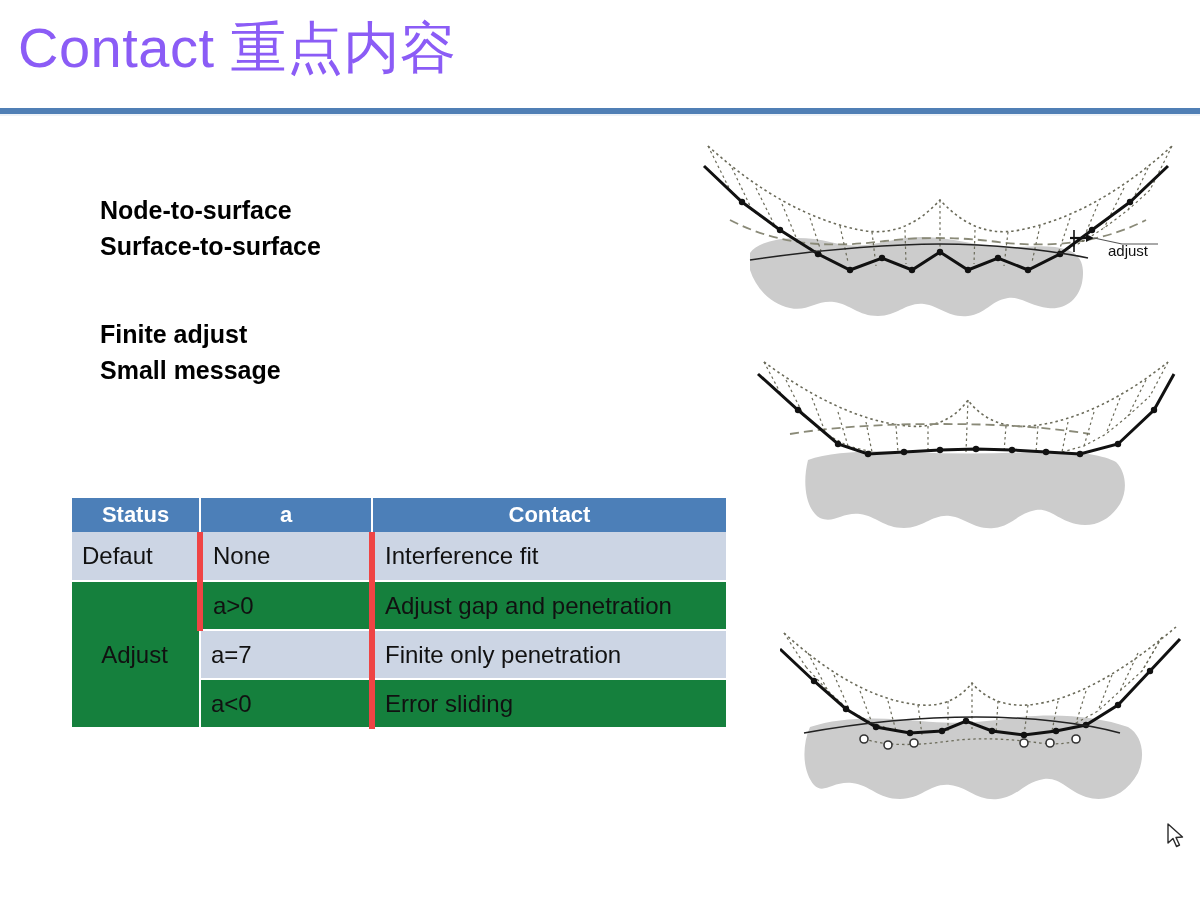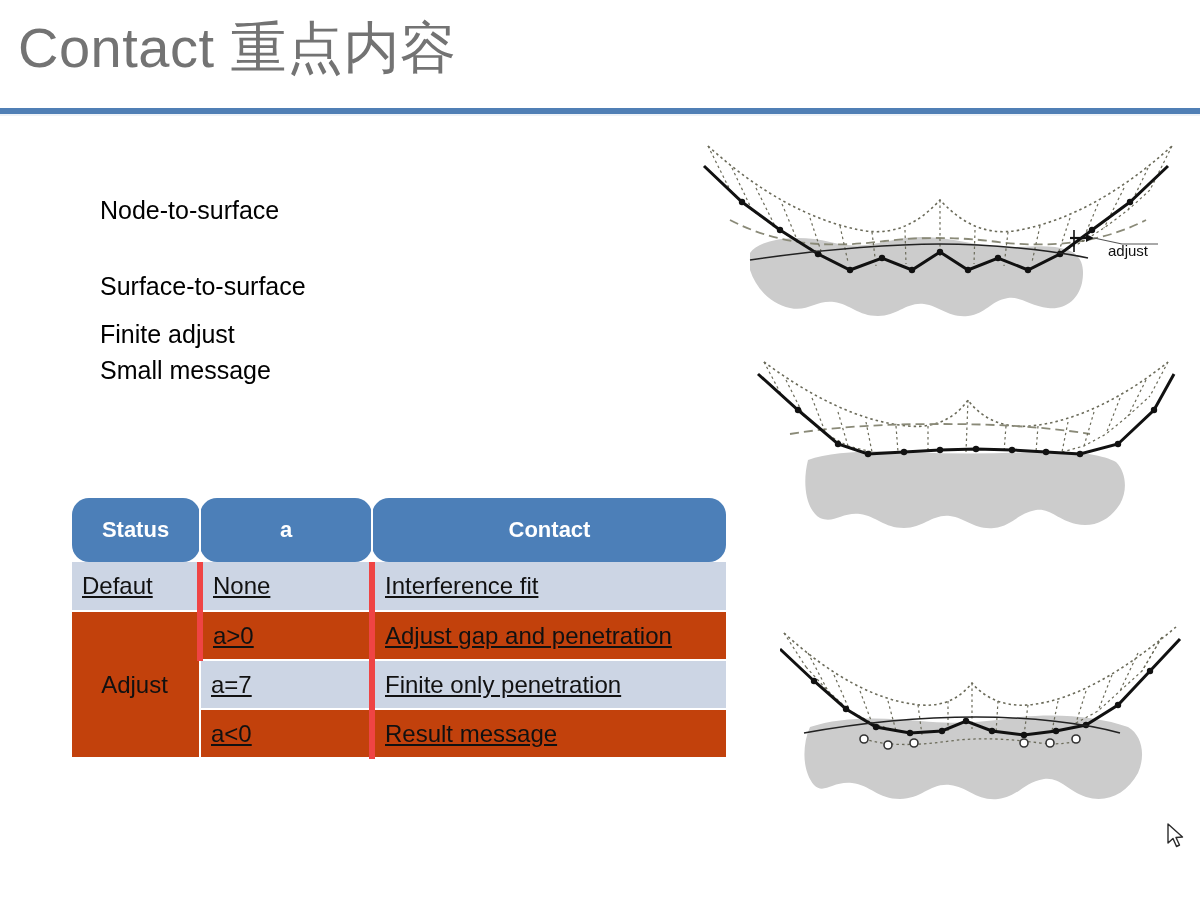--- a/index.html
+++ b/index.html
@@ -26,7 +26,7 @@
     letter-spacing: 0.5px;
     line-height: 1.15;
     white-space: nowrap;
-    color: #737373;
+    color: #8b5cf6;
   }
   #title-rule {
     position: absolute;

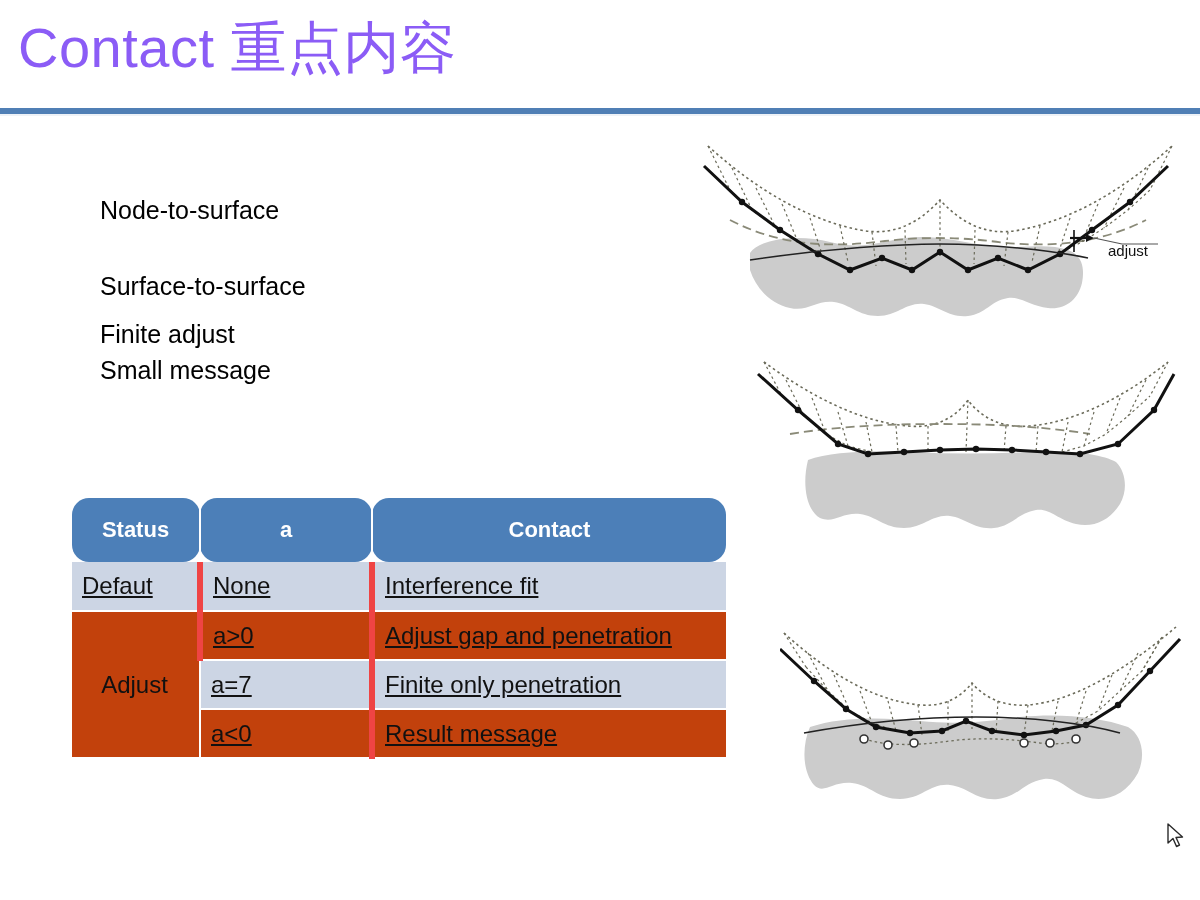--- a/index.html
+++ b/index.html
@@ -50,7 +50,7 @@
     position: absolute;
     left: 100px;
     font-size: 25px;
-    font-weight: 400;
+    font-weight: 700;
     color: #000000;
     white-space: nowrap;
   }

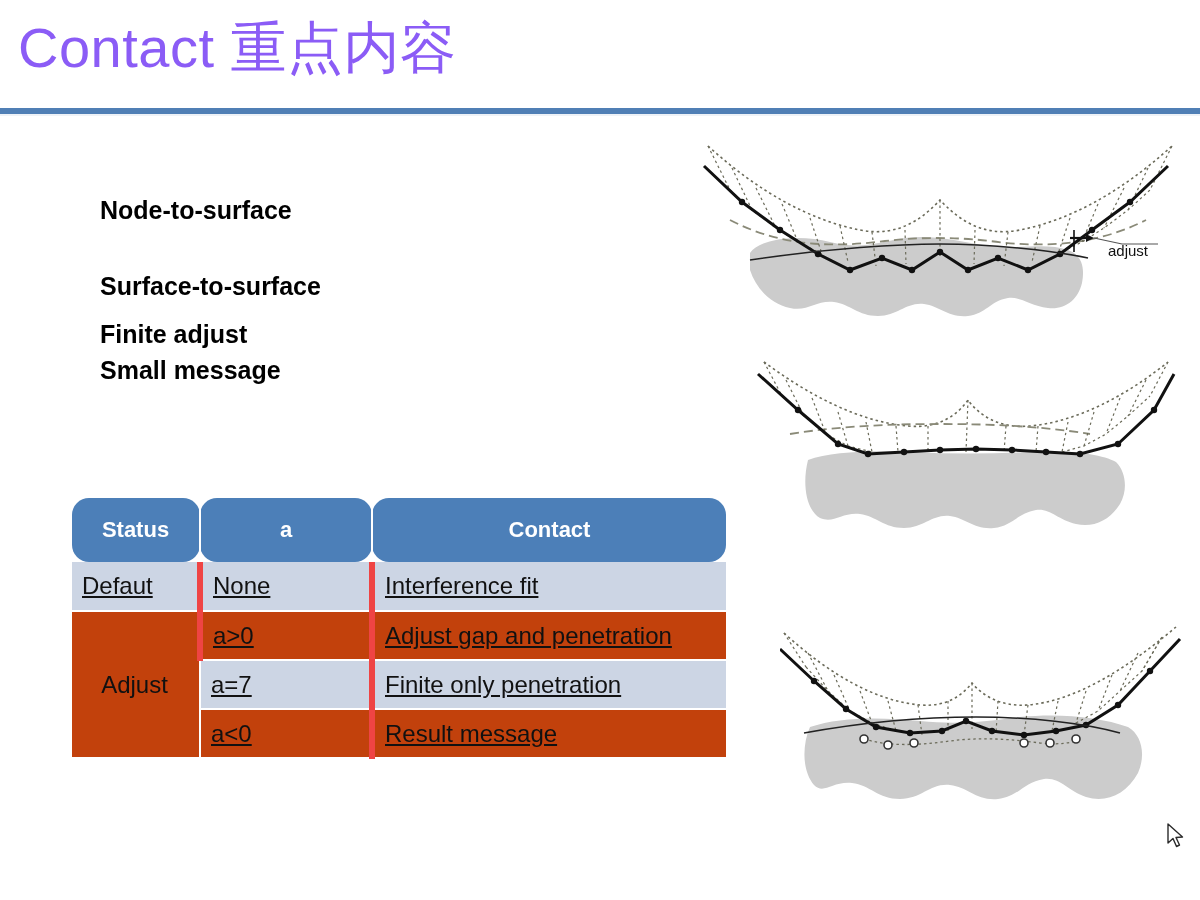--- a/index.html
+++ b/index.html
@@ -55,7 +55,7 @@
     white-space: nowrap;
   }
   #line-node-to-surface    { top: 196px; }
-  #line-surface-to-surface { top: 232px; margin-top: 40px; }
+  #line-surface-to-surface { top: 232px; }
   #line-finite-sliding     { top: 320px; }
   #line-small-sliding      { top: 356px; }
 

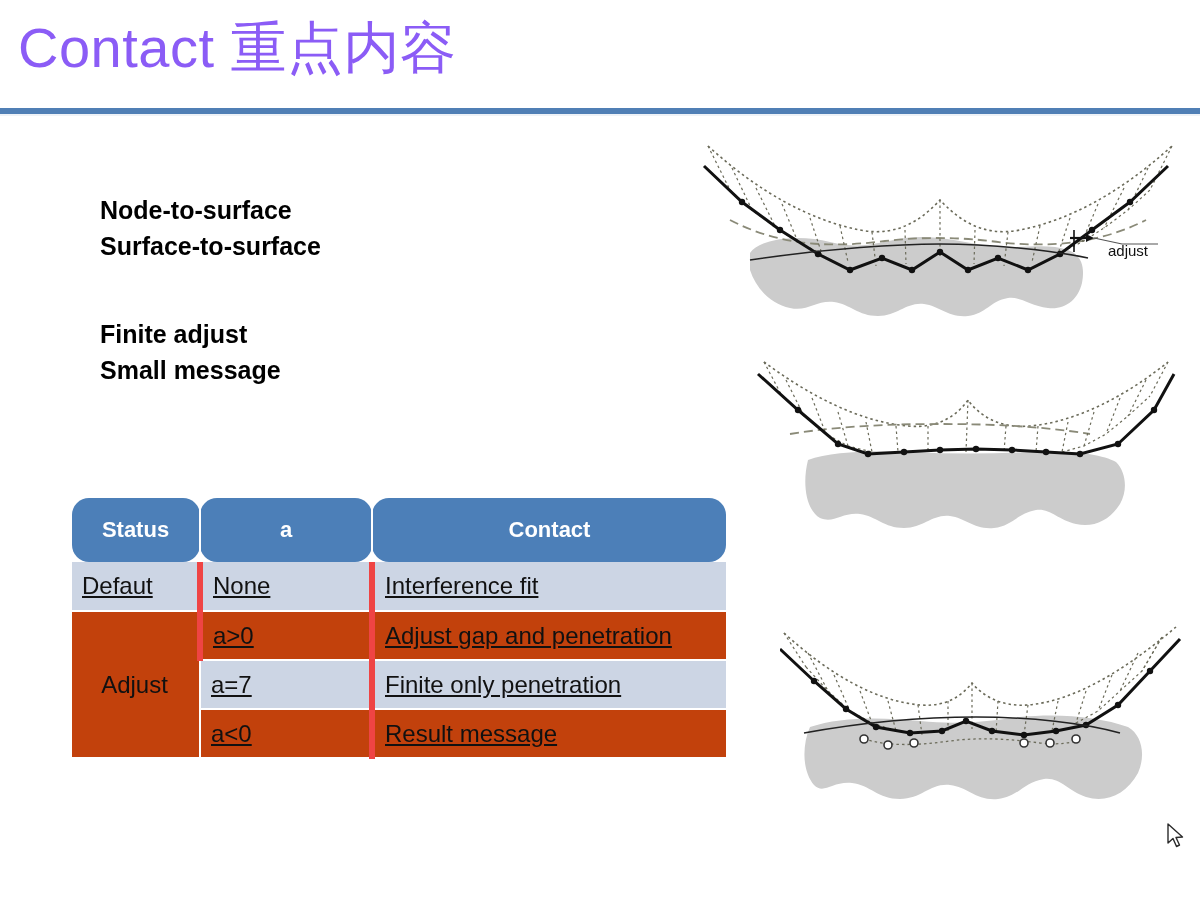--- a/index.html
+++ b/index.html
@@ -78,12 +78,11 @@
     font-size: 22px;
     font-weight: bold;
     text-align: center;
-    height: 64px;
+    height: 34px;
     padding: 0 8px;
     border-left: 2px solid #ffffff;
     border-right: 2px solid #ffffff;
     box-sizing: border-box;
-    border-radius: 17px;
   }
   #status-table th:first-child { border-left: none; }
   #status-table th:last-child  { border-right: none; }

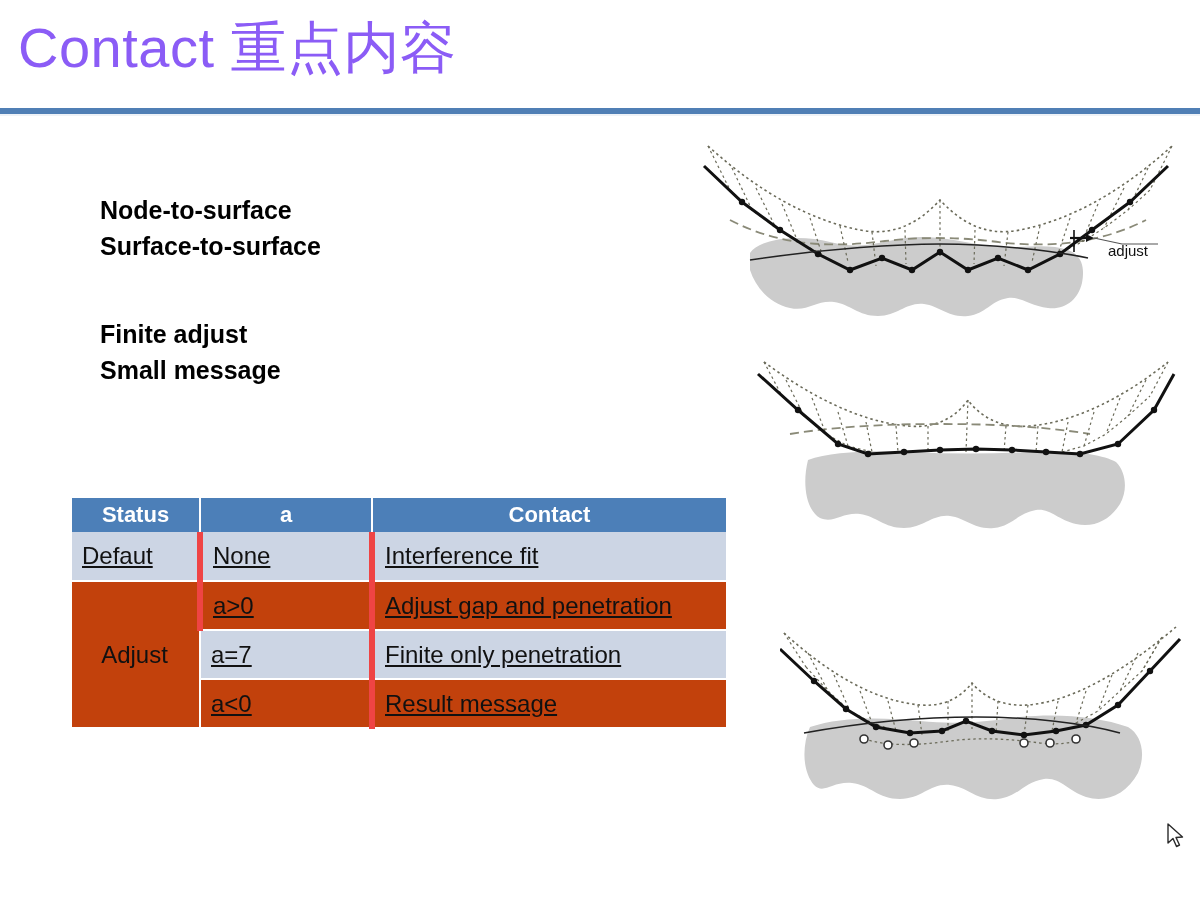--- a/index.html
+++ b/index.html
@@ -104,7 +104,7 @@
   .band-dark  { background: #ccd5e4; }
   .band-light { background: #c2410c; }
   .cell-center { text-align: center; }
-  .cell-left   { text-align: left; text-decoration: underline; }
+  .cell-left   { text-align: left; }
 
   
   .diagram {

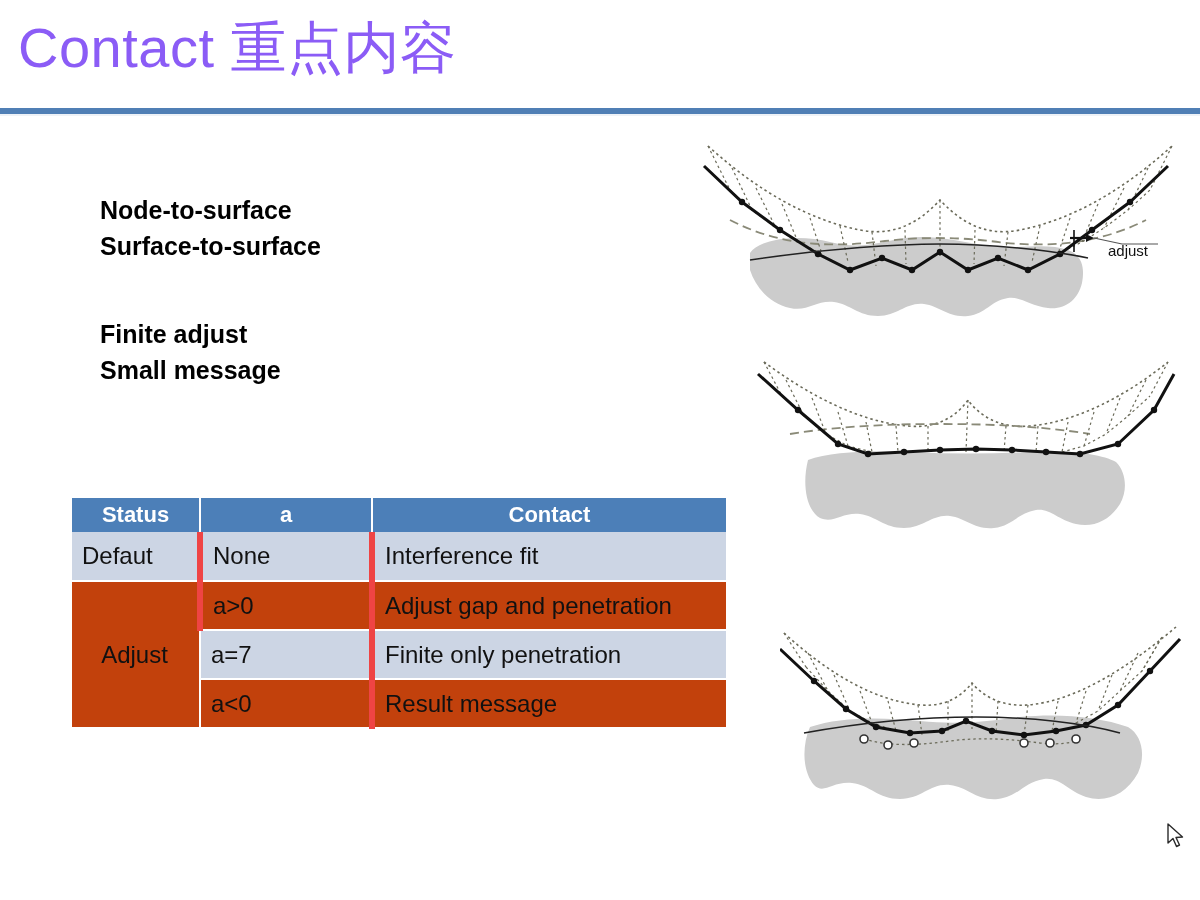--- a/index.html
+++ b/index.html
@@ -102,7 +102,7 @@
   #status-table td:last-child  { border-right: none; }
 
   .band-dark  { background: #ccd5e4; }
-  .band-light { background: #c2410c; }
+  .band-light { background: #15803d; }
   .cell-center { text-align: center; }
   .cell-left   { text-align: left; }
 

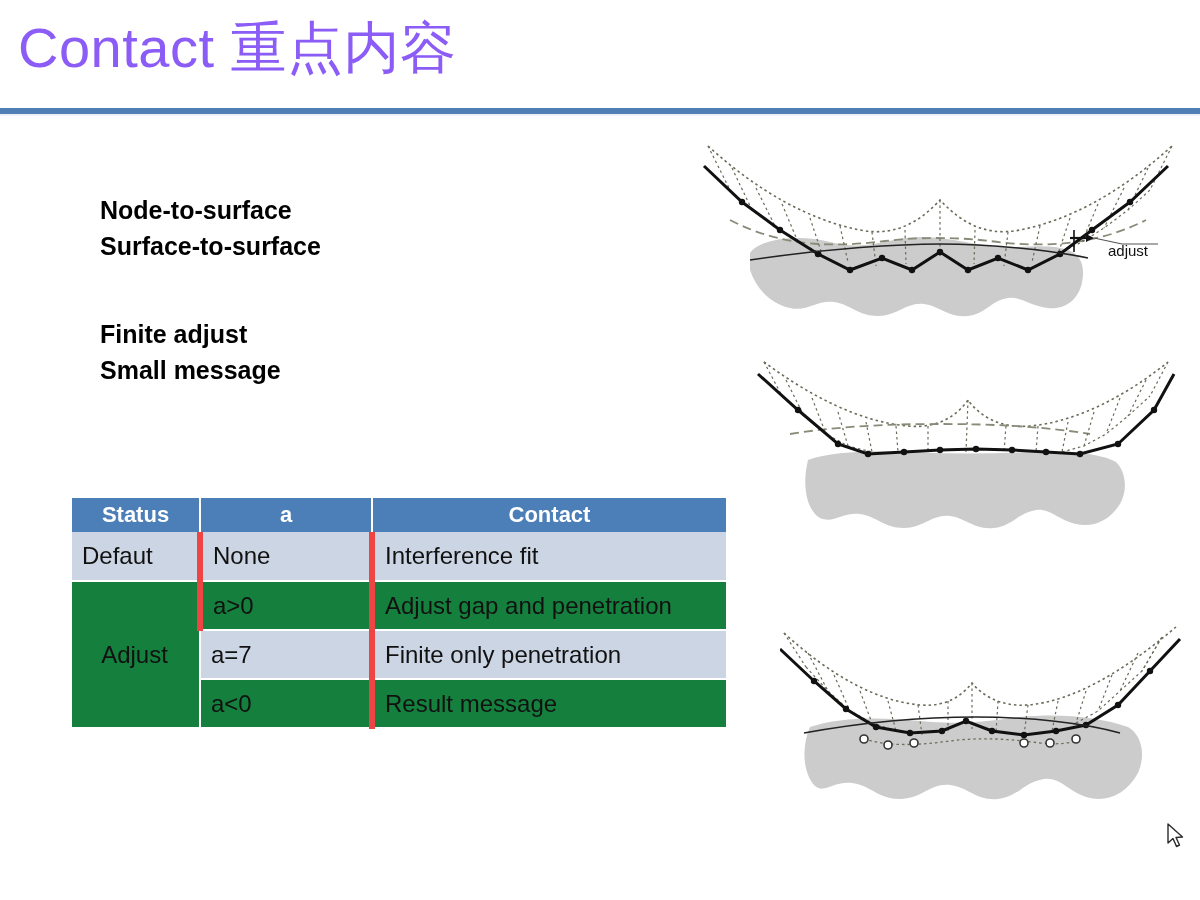--- a/index.html
+++ b/index.html
@@ -166,7 +166,7 @@
     </tr>
     <tr>
       <td class="band-light cell-left">a&lt;0</td>
-      <td class="band-light cell-left">Result message</td>
+      <td class="band-light cell-left">Error sliding</td>
     </tr>
   </tbody>
 </table>

